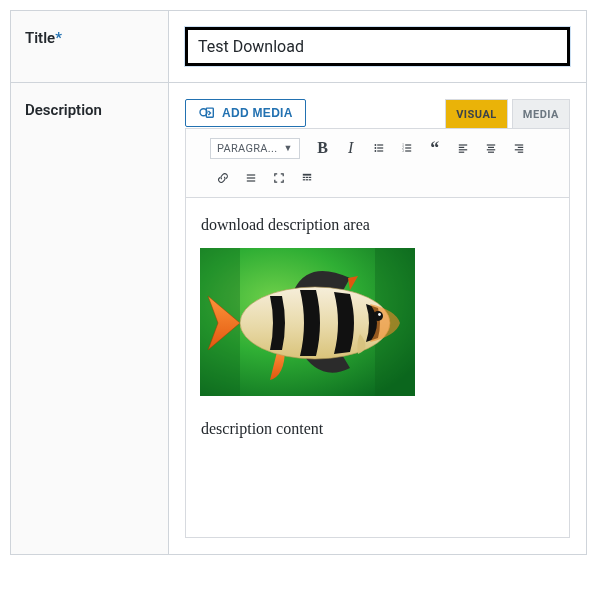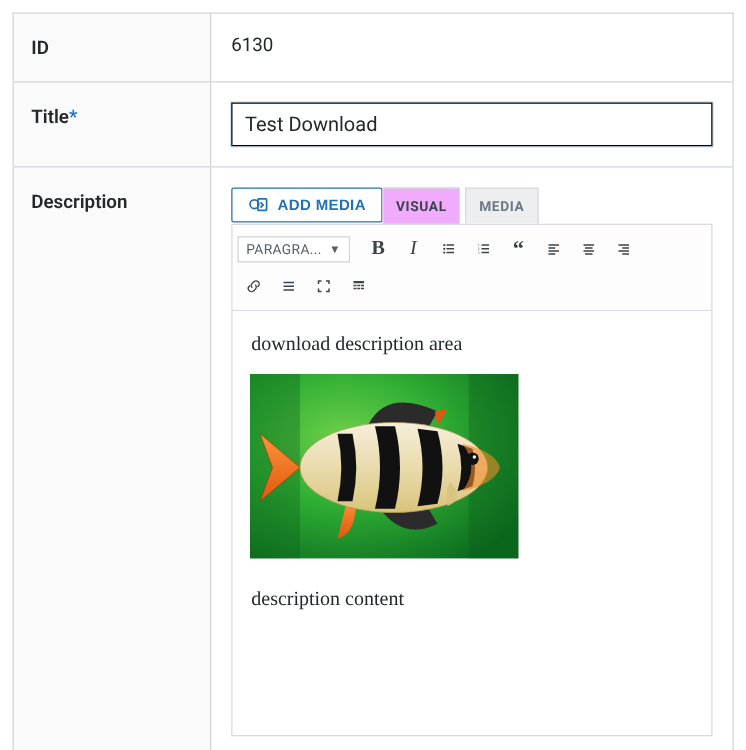--- a/index.html
+++ b/index.html
@@ -150,10 +150,6 @@
 <table class="form-table">
   <tbody>
 
-    <tr>
-      <td class="label-cell">ID</td>
-      <td class="value-cell">6130</td>
-    </tr>
 
     <tr>
       <td class="label-cell">

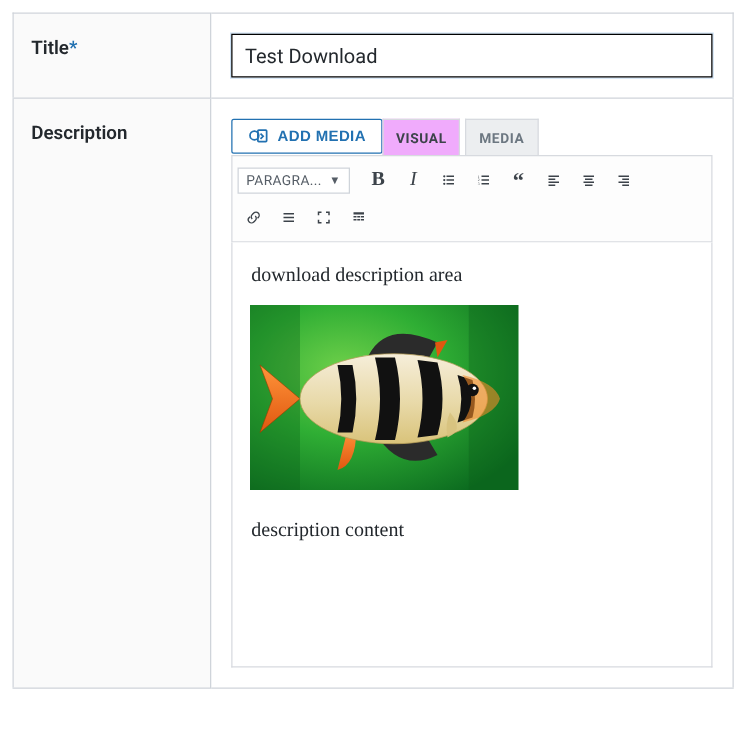--- a/index.html
+++ b/index.html
@@ -41,7 +41,7 @@
       padding: 7px 10px;
       font-size: 16px;
       color: #23282d;
-      border: 1px solid #000000;
+      border: 3px solid #000000;
       outline: none;
       box-shadow: 0 0 0 1px rgba(91,157,217,0.3);
       font-family: inherit;

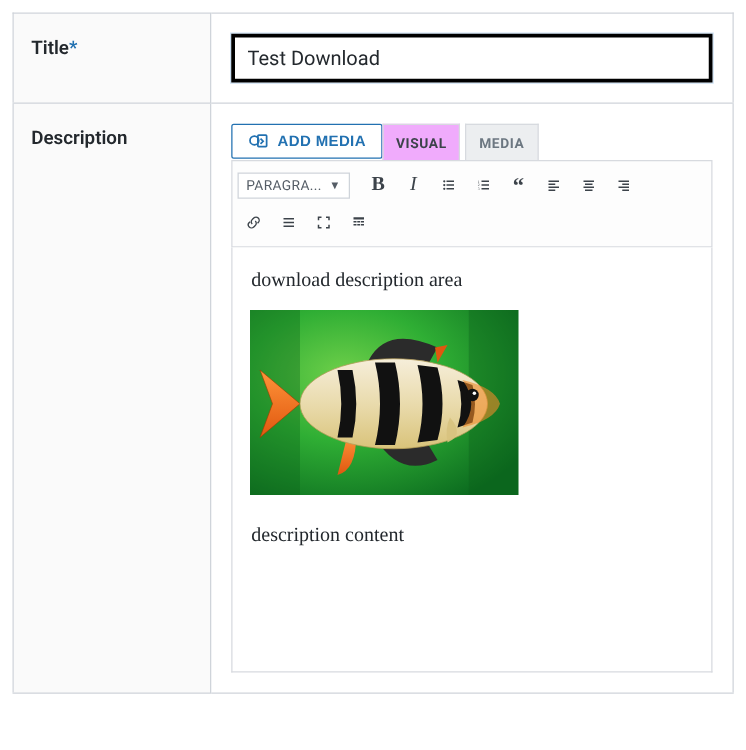--- a/index.html
+++ b/index.html
@@ -48,6 +48,7 @@
     }
     .desc-top {
       display: flex;
+      justify-content: space-between;
       align-items: flex-start;
       margin-bottom: 0;
     }

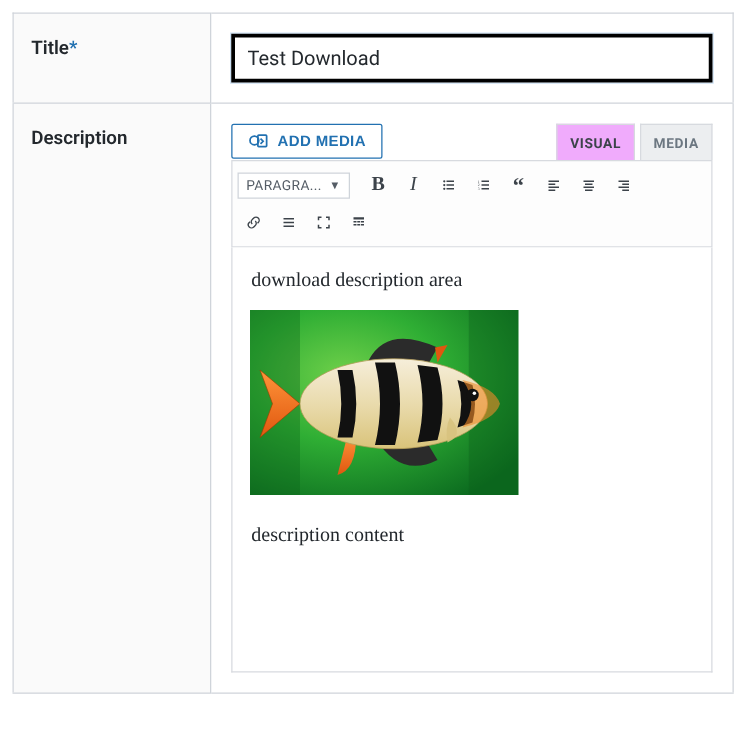--- a/index.html
+++ b/index.html
@@ -75,7 +75,7 @@
     .editor-tab {
       border: 1px solid #d7dadf;
       border-bottom: none;
-      background: #f0abfc;
+      background: #eab308;
       color: #3c434a;
       font-weight: 700;
       font-size: 11px;

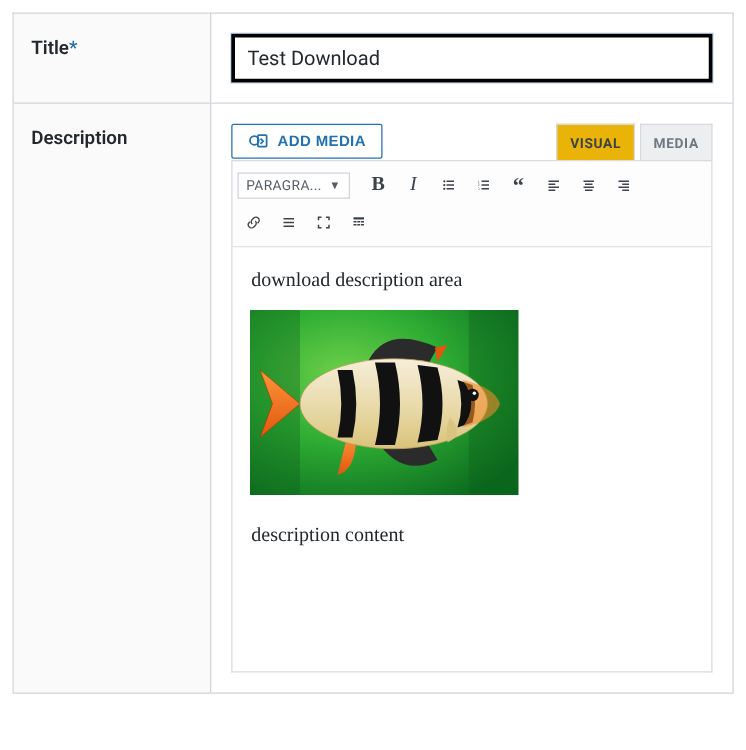--- a/index.html
+++ b/index.html
@@ -90,7 +90,7 @@
     .toolbar {
       border: 1px solid #d7dadf;
       background: #fdfdfd;
-      padding: 6px 4px 4px;
+      padding: 6px 24px 4px;
     }
     .toolbar-row {
       display: flex;

